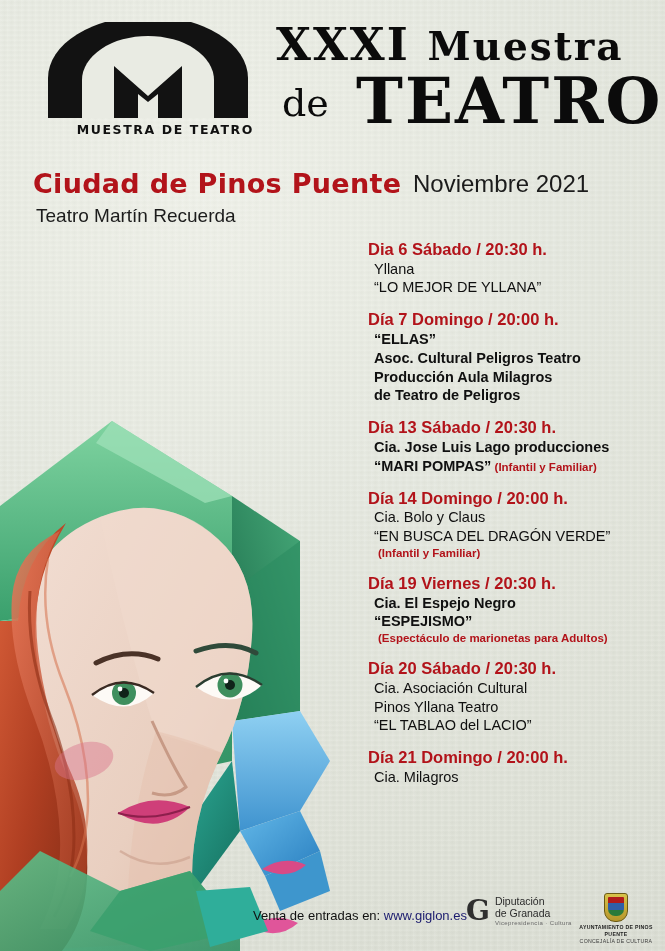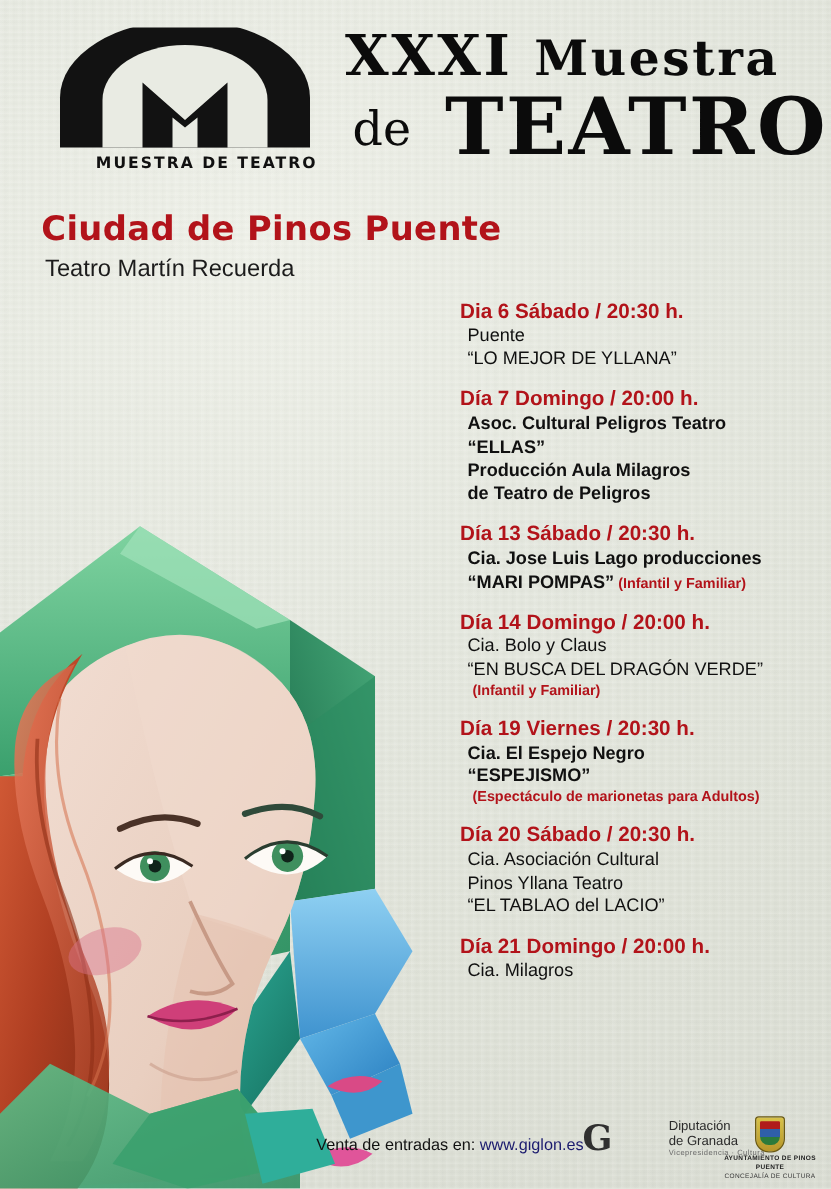--- a/index.html
+++ b/index.html
@@ -388,6 +388,7 @@
   <div class="title-teatro">TEATRO</div>
 
   <div class="subtitle-city">Ciudad de Pinos Puente</div>
+  <div class="subtitle-month">Noviembre 2021</div>
   <div class="subtitle-venue">Teatro Martín Recuerda</div>
 
   <div class="program" id="program-list">

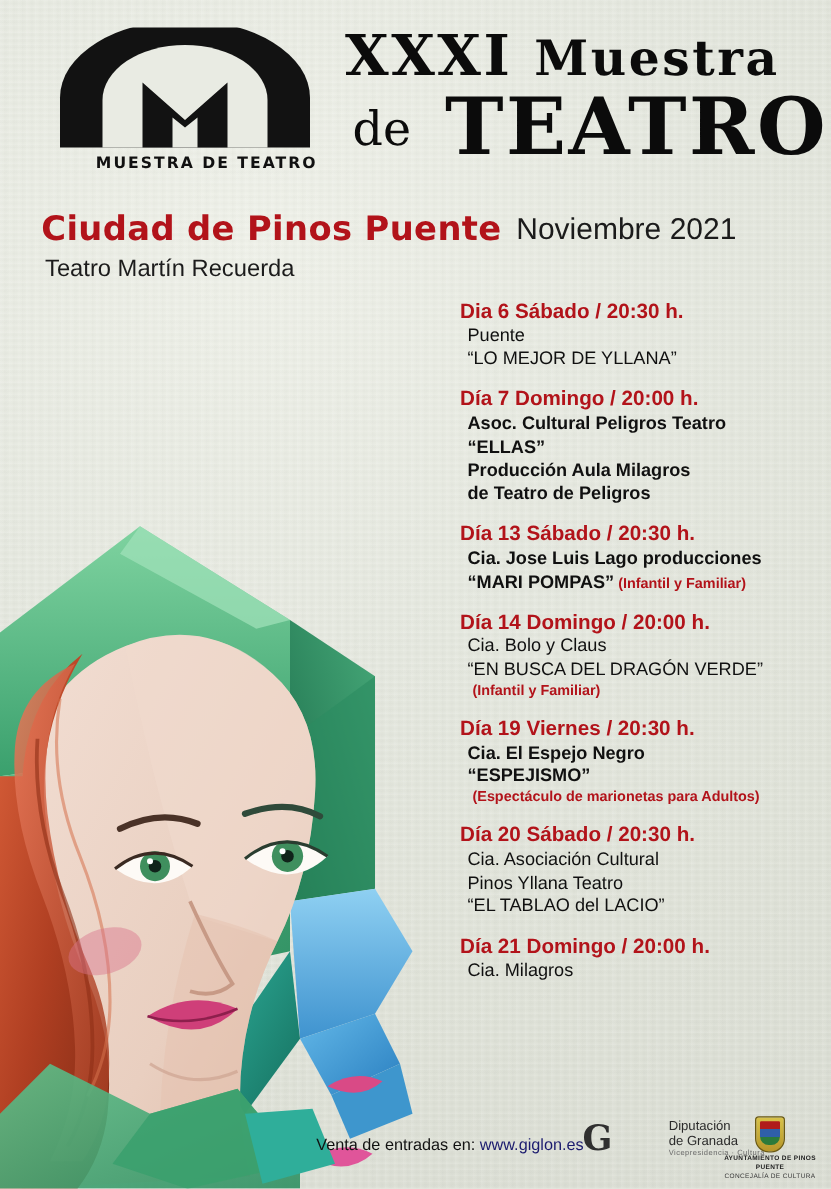--- a/index.html
+++ b/index.html
@@ -394,7 +394,7 @@
   <div class="program" id="program-list">
       <div class="event">
         <div class="event-date">Dia 6 Sábado / 20:30 h.</div>
-        <div class="event-line">Puente</div>
+        <div class="event-line">Yllana</div>
         <div class="event-line">“LO MEJOR DE YLLANA”</div>
       </div>
       <div class="event">

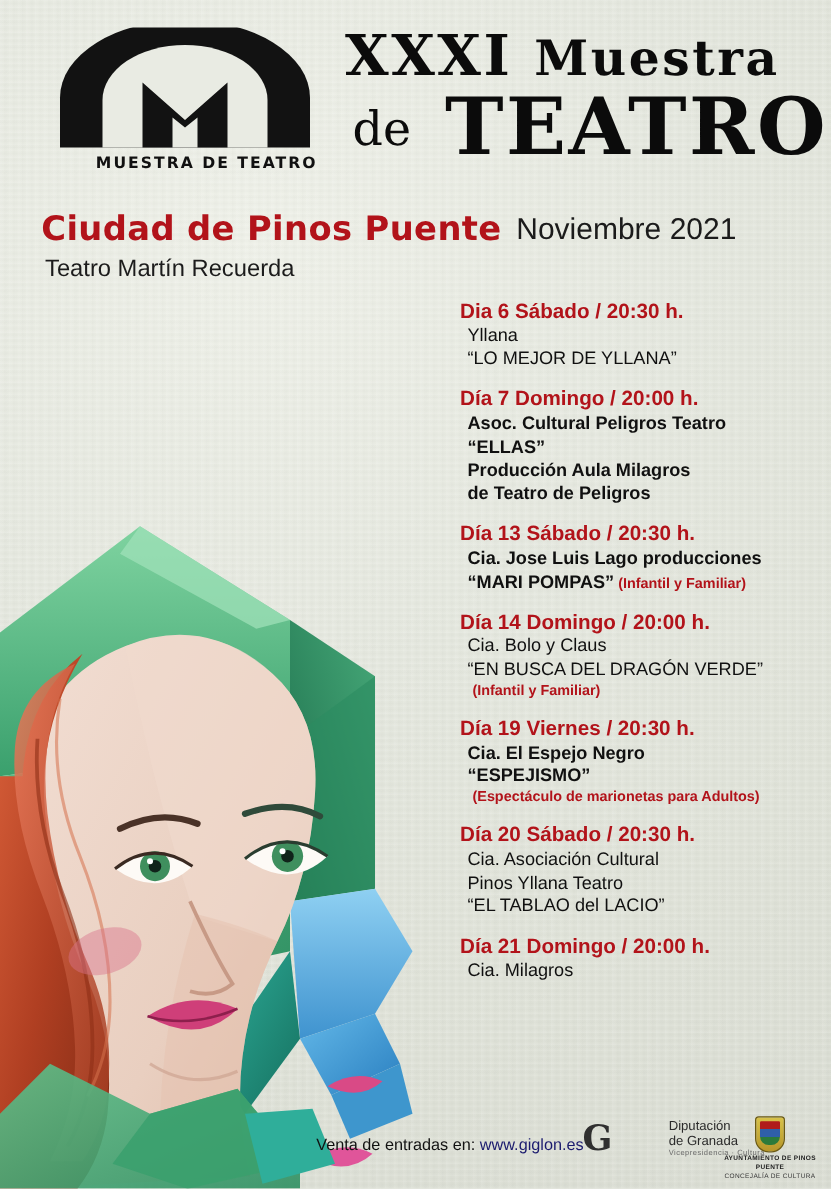--- a/index.html
+++ b/index.html
@@ -399,8 +399,8 @@
       </div>
       <div class="event">
         <div class="event-date">Día 7 Domingo / 20:00 h.</div>
+        <div class="event-line bold">“ELLAS”</div>
         <div class="event-line bold">Asoc. Cultural Peligros Teatro</div>
-        <div class="event-line bold">“ELLAS”</div>
         <div class="event-line bold">Producción Aula Milagros</div>
         <div class="event-line bold">de Teatro de Peligros</div>
       </div>

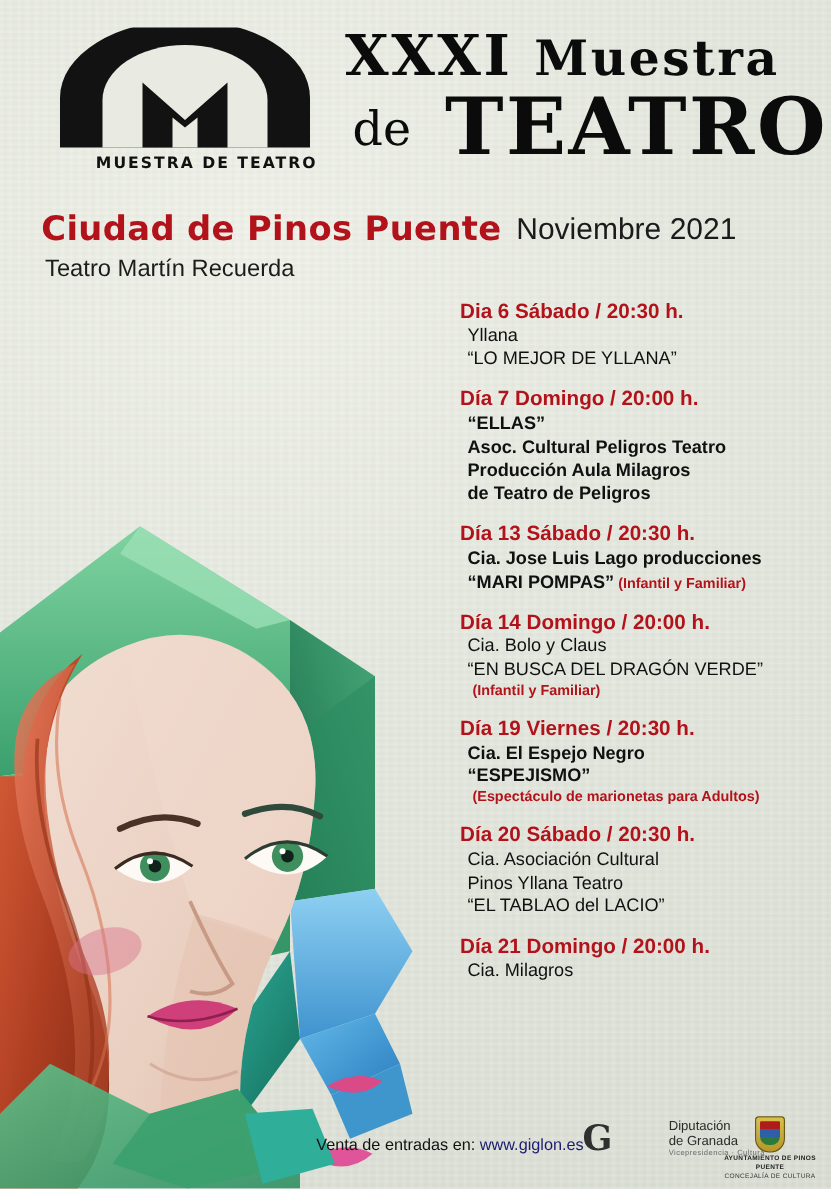--- a/index.html
+++ b/index.html
@@ -200,7 +200,6 @@
     font-size: 10.5px;
     color: #2b2b2b;
     line-height: 1.12;
-    margin-left: 40px;
   }
   .dip-text .sub {
     font-size: 6px;

